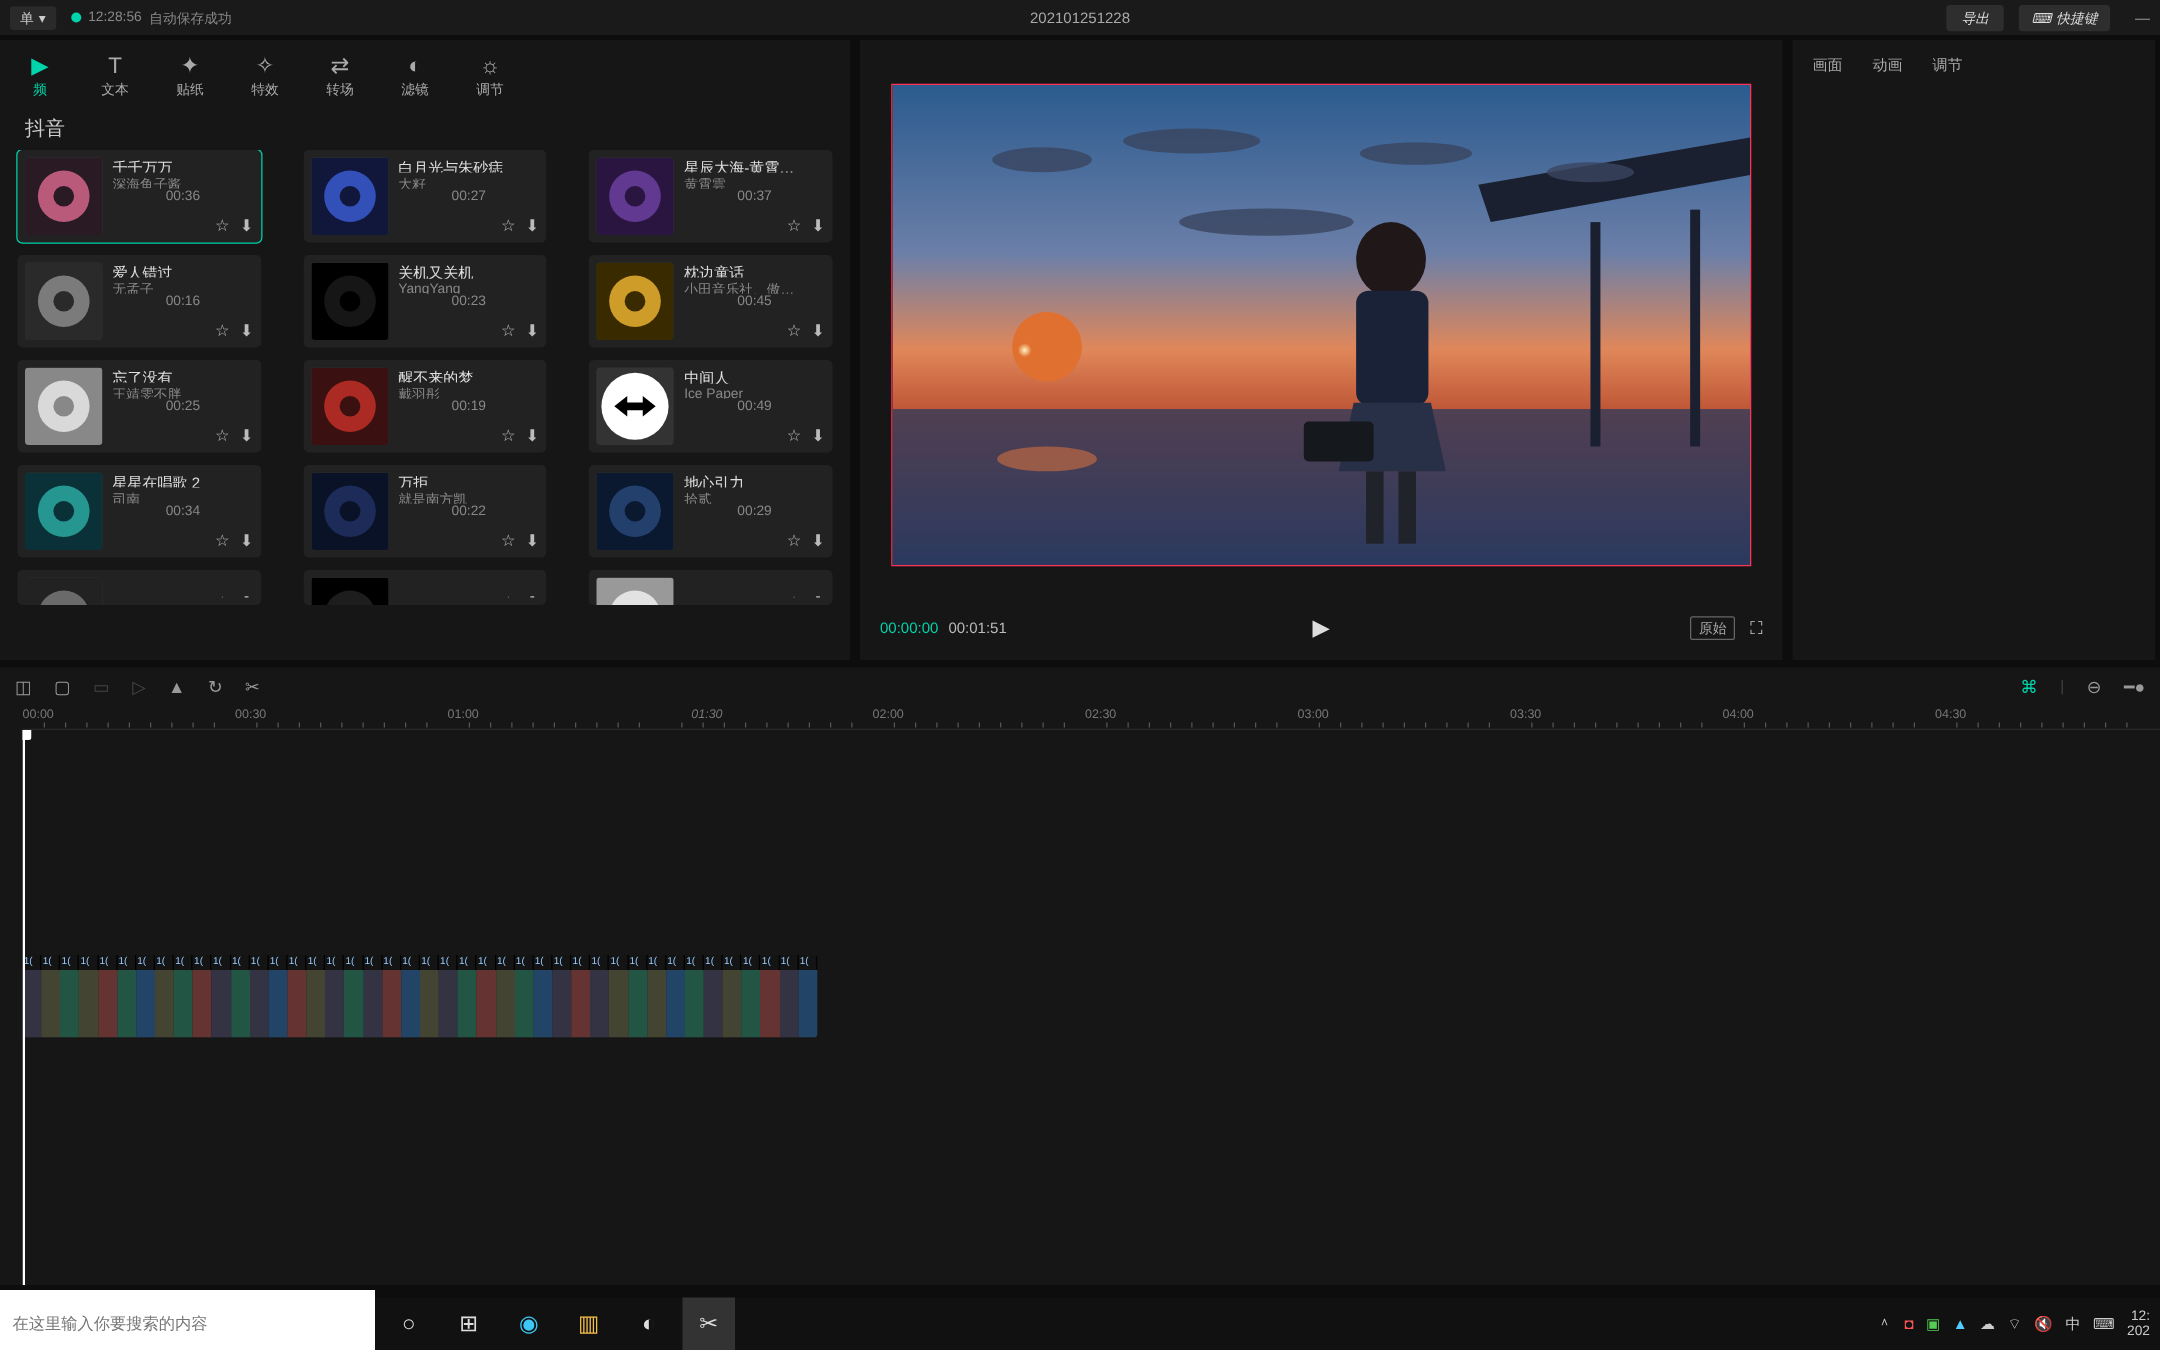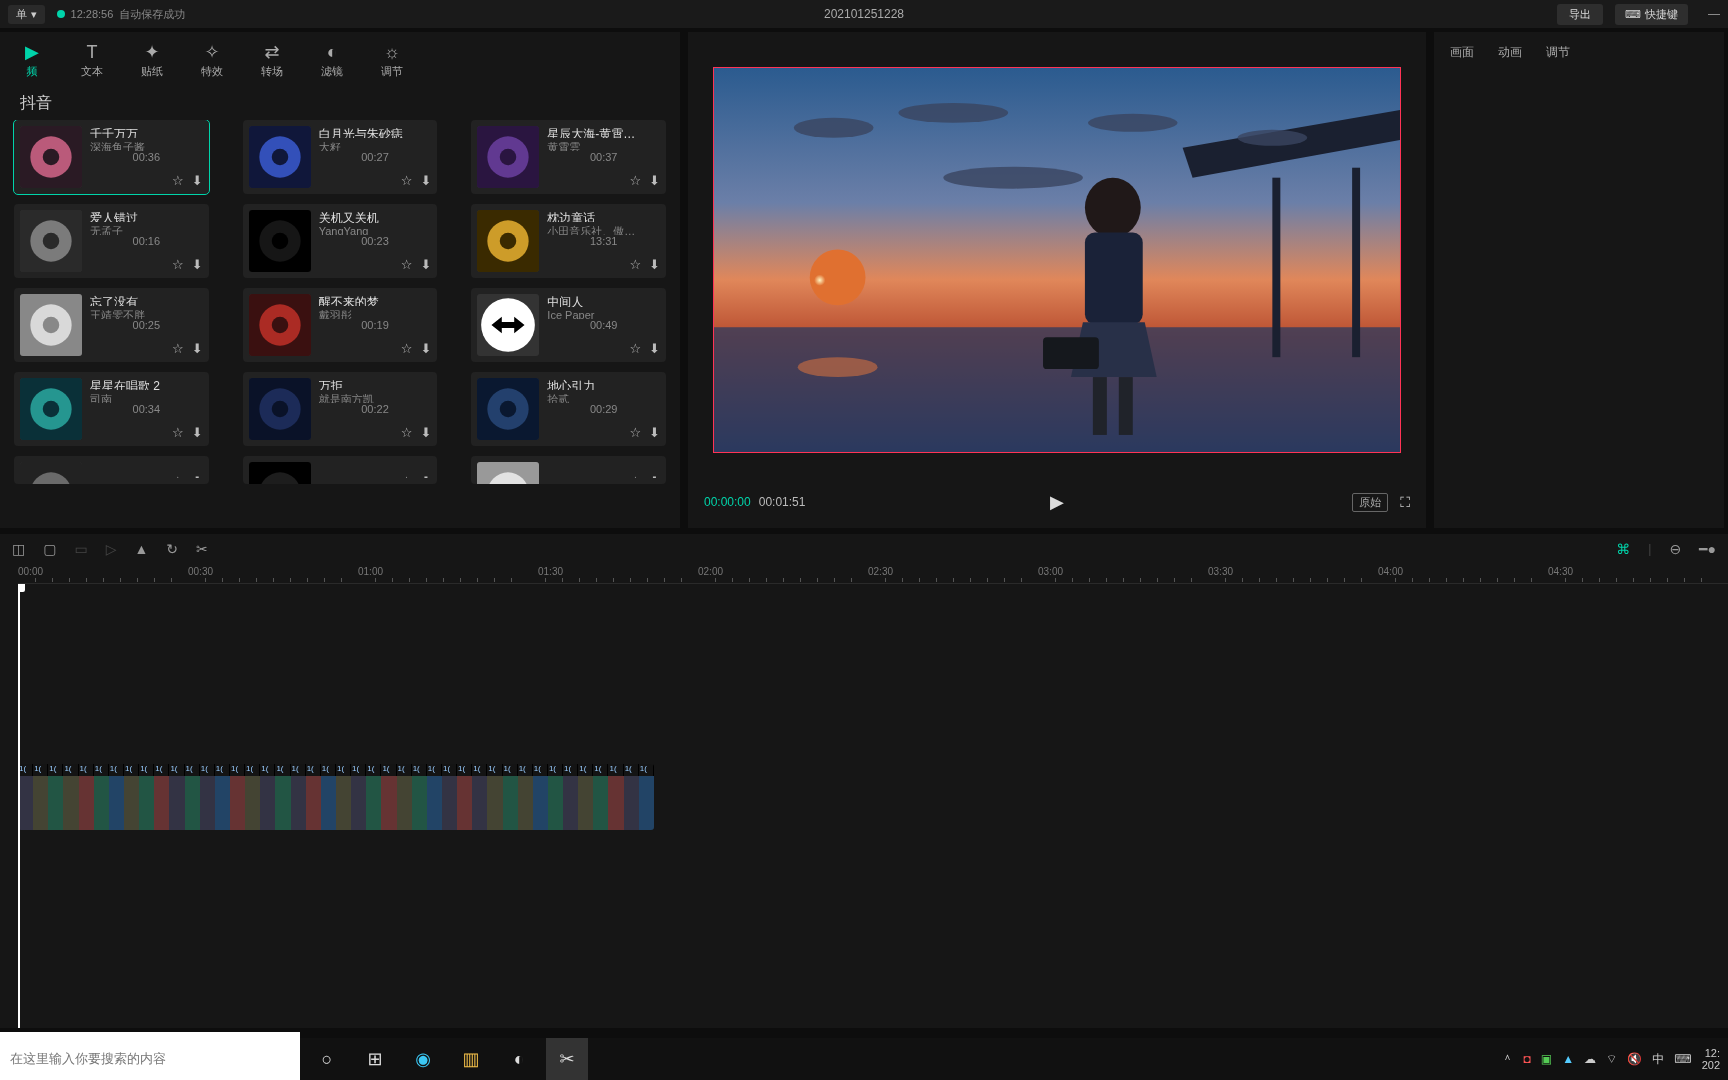--- a/index.html
+++ b/index.html
@@ -12,7 +12,7 @@
 .titlebar .time { margin-left:6px; color:#888; font-size:11px;}
 .titlebar .auto-save { margin-left:6px; color:#888; font-size:11px;}
 .titlebar .project { position:absolute; left:50%; transform:translateX(-50%); color:#aaa; font-size:12px;}
-.titlebar .right { margin-left:auto; display:flex; align-items:center; gap:12px;}
+.titlebar .right { margin-left:auto; display:flex; align-items:center; gap:12px;font-style:italic;}
 .titlebar .export-btn { background:#2e2e2e; color:#ddd; padding:3px 12px; border-radius:3px; font-size:11px; cursor:pointer;}
 .titlebar .shortcut-btn { background:#2e2e2e; color:#ddd; padding:3px 10px; border-radius:3px; font-size:11px; cursor:pointer; display:flex; align-items:center; gap:4px;}
 .win-btns { display:flex; gap:18px; margin-left:8px; color:#999;}

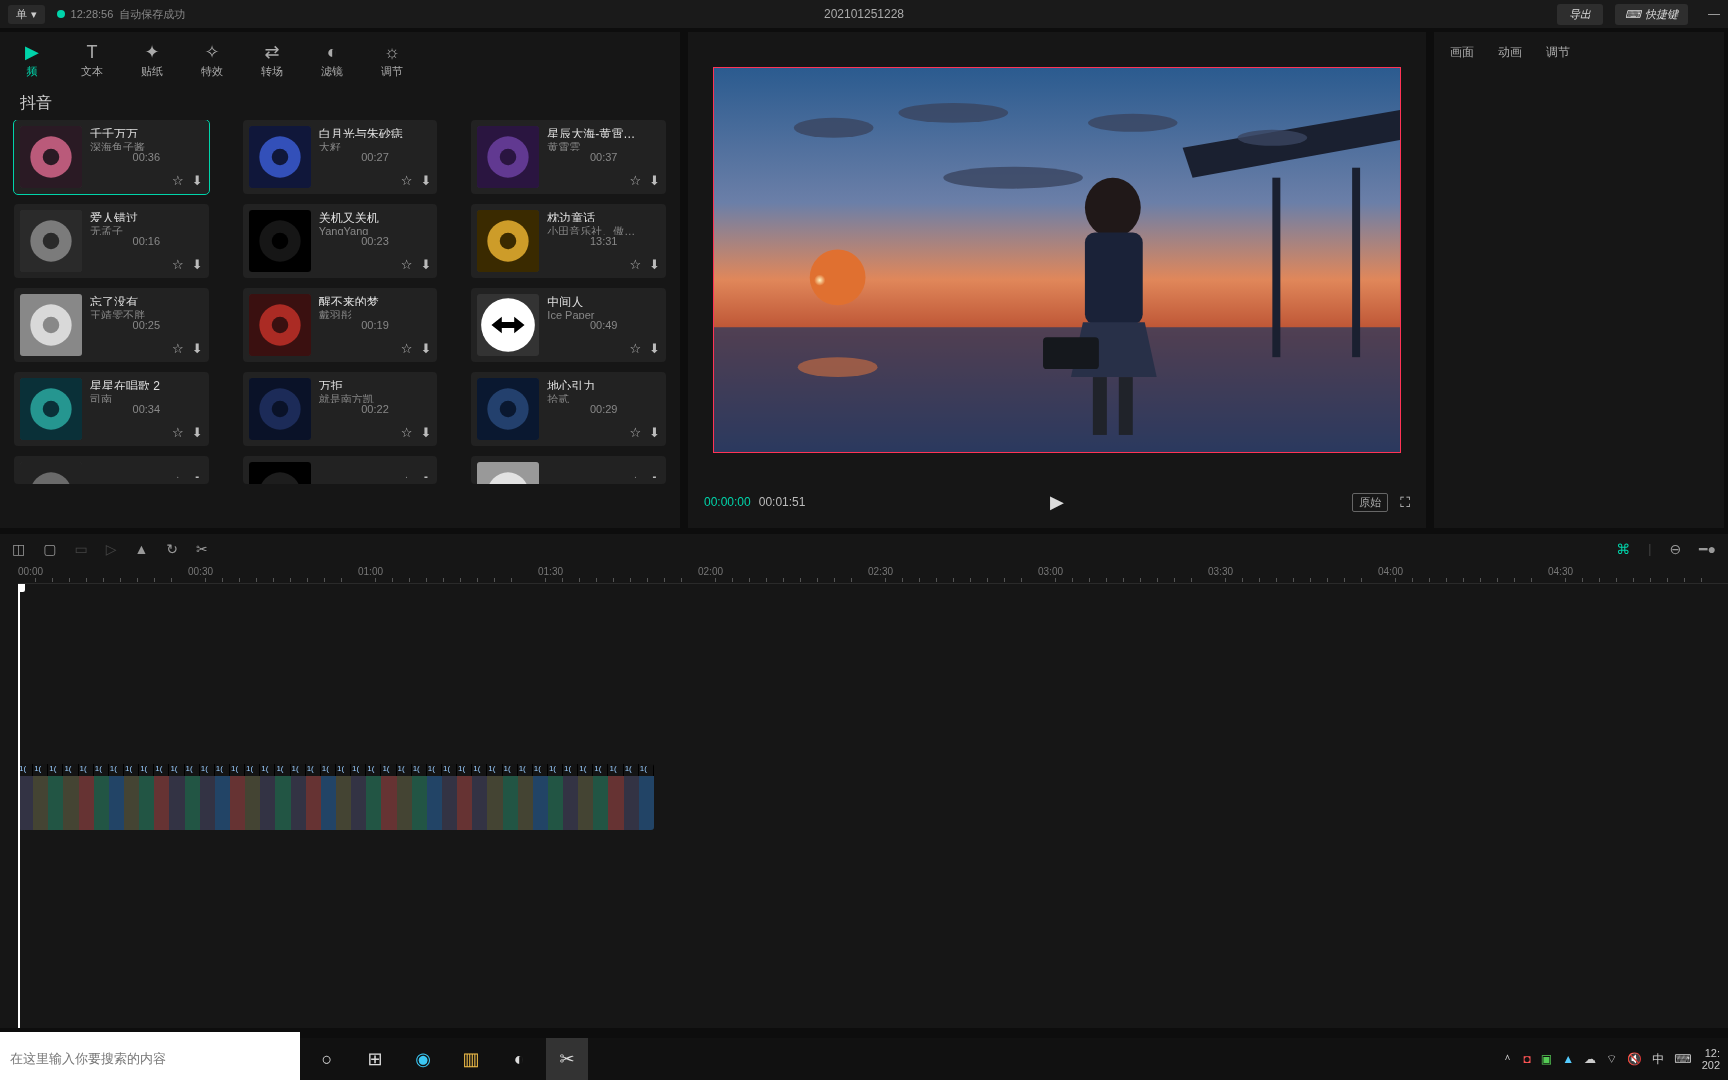--- a/index.html
+++ b/index.html
@@ -265,7 +265,7 @@
       <div class="title">枕边童话</div>
       <div class="artist">小田音乐社、傲…</div>
       <div class="bottom-row">
-        <span class="duration">13:31</span>
+        <span class="duration">00:45</span>
         <div class="card-icons">
           <span class="star-icon">☆</span>
           <span class="dl-icon">⬇</span>

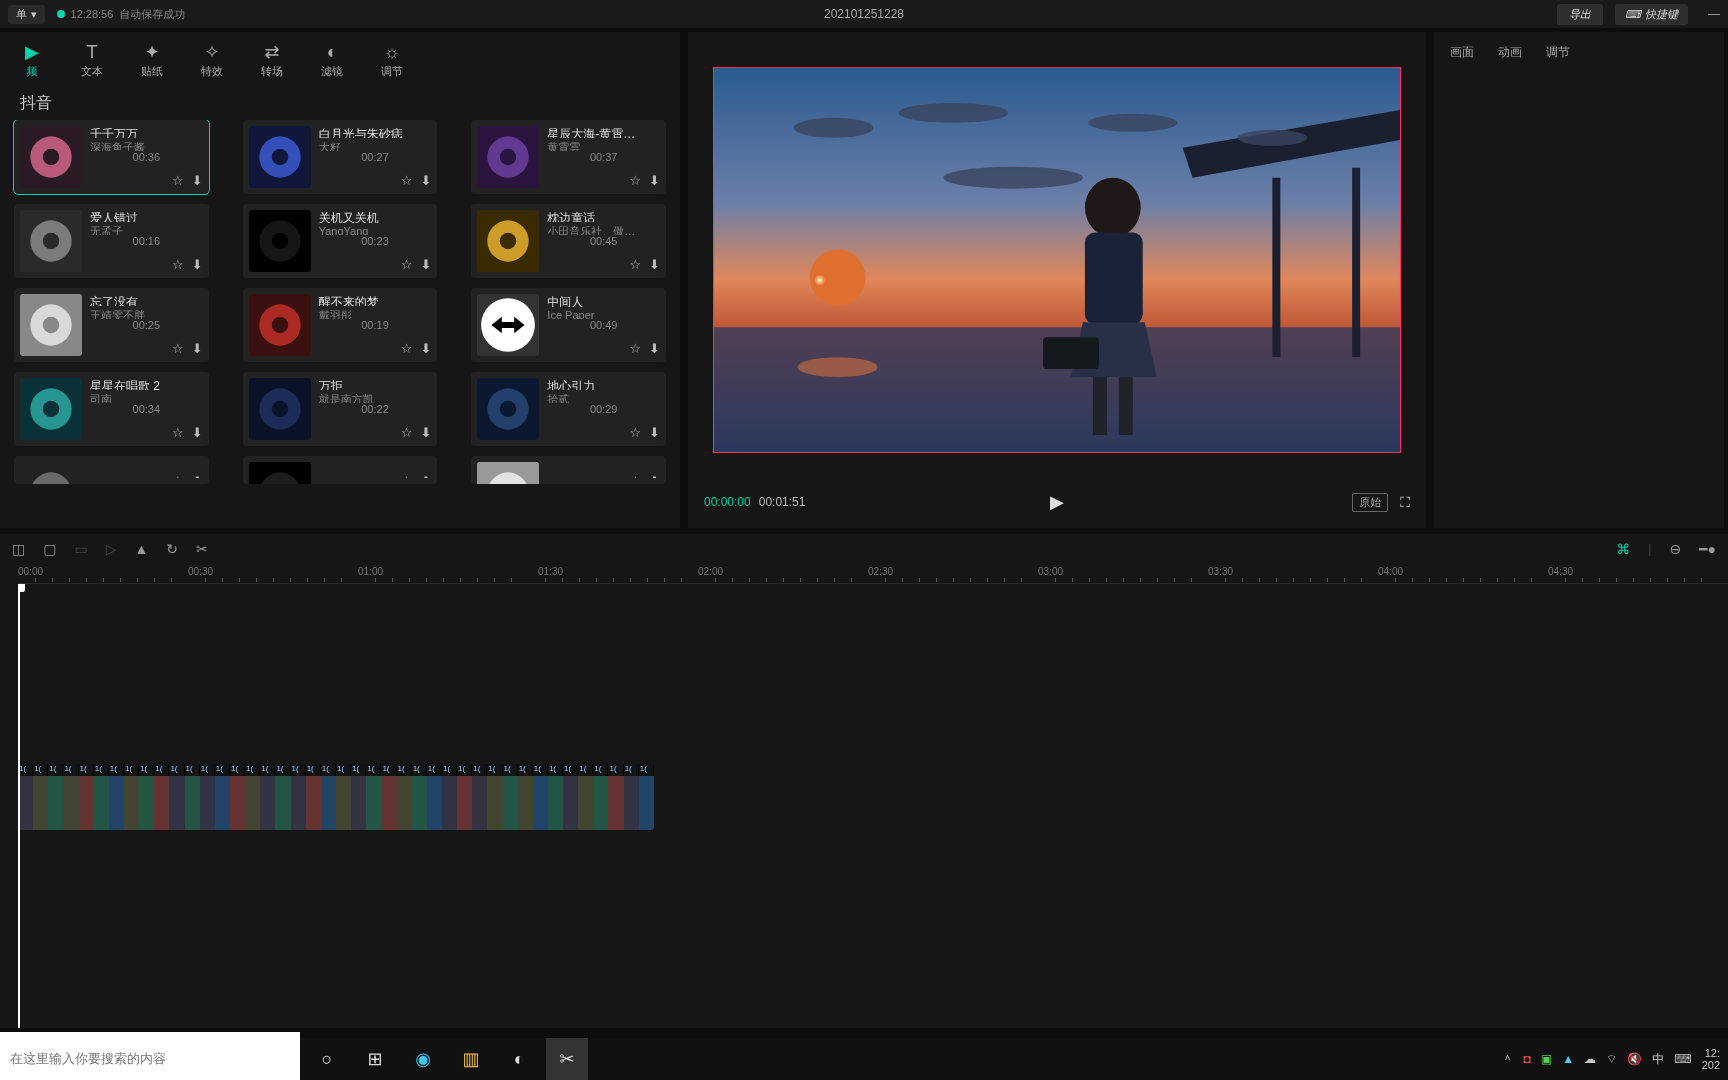--- a/index.html
+++ b/index.html
@@ -564,7 +564,7 @@
       <div class="ruler-tick" style="left: 459px;"></div>
       <div class="ruler-tick" style="left: 476px;"></div>
       <div class="ruler-tick" style="left: 493px;"></div>
-      <div class="ruler-mark" style="left: 520px;">01:30</div>
+      <div class="ruler-mark" style="left: 535px; font-style: italic;">01:30</div>
       <div class="ruler-tick" style="left: 527px;"></div>
       <div class="ruler-tick" style="left: 544px;"></div>
       <div class="ruler-tick" style="left: 561px;"></div>

